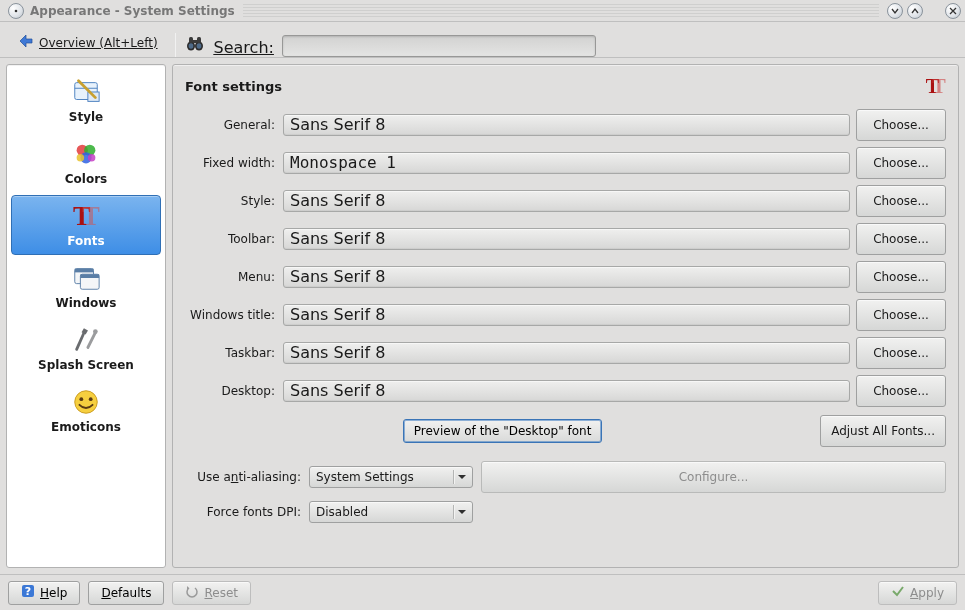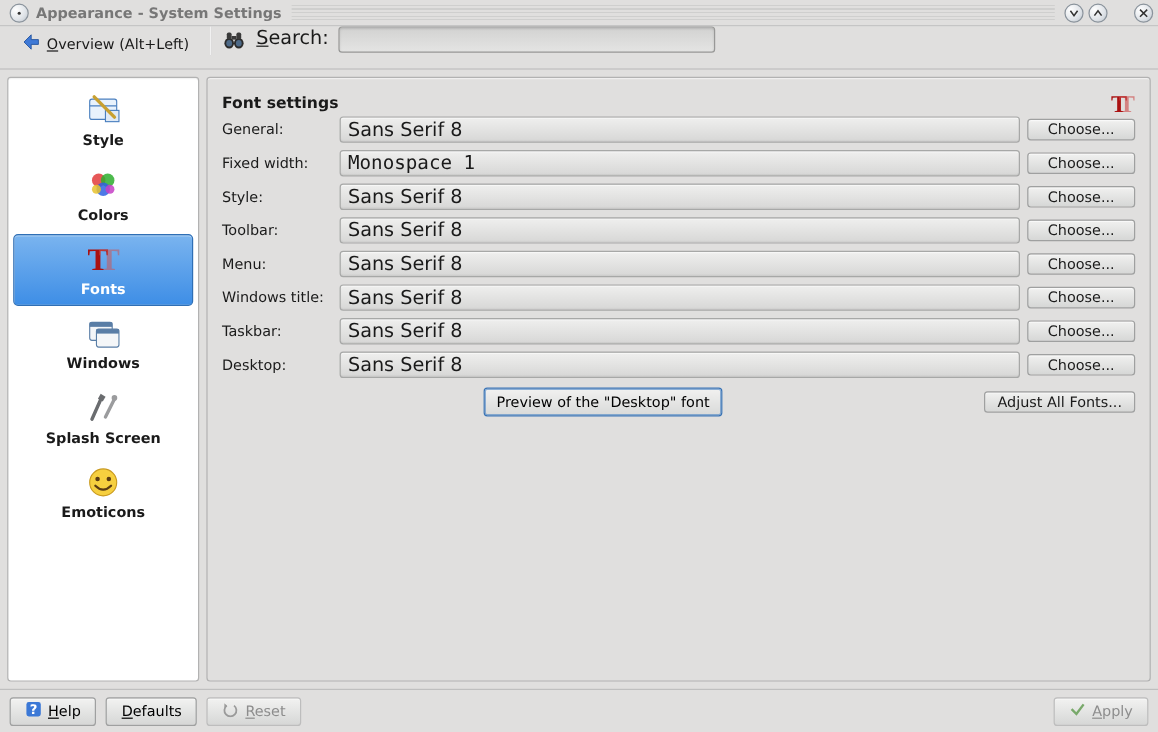--- a/index.html
+++ b/index.html
@@ -53,11 +53,12 @@
   .toolbar {
     height: 36px;
     display: flex;
-    align-items: flex-start;
+    align-items: flex-end;
     padding: 0 8px;
     background: #e0dfde;
     border-bottom: 1px solid #bfbfbf;
     gap: 8px;
+    text-decoration: underline;
   }
   .tool-btn {
     display: flex;

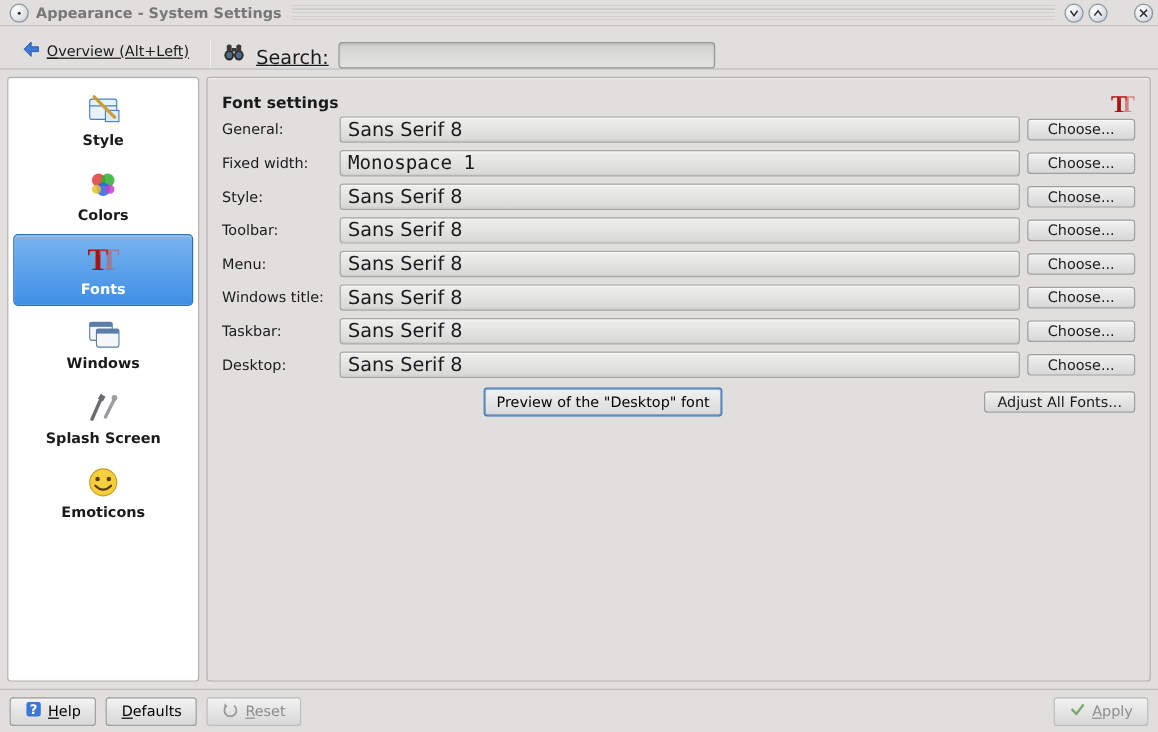--- a/index.html
+++ b/index.html
@@ -155,6 +155,7 @@
     display: flex;
     align-items: center;
     justify-content: space-between;
+    margin-bottom: 12px;
   }
   .panel-title { font-weight: bold; font-size: 13px; }
   .panel-title-icon { width: 22px; height: 22px; }

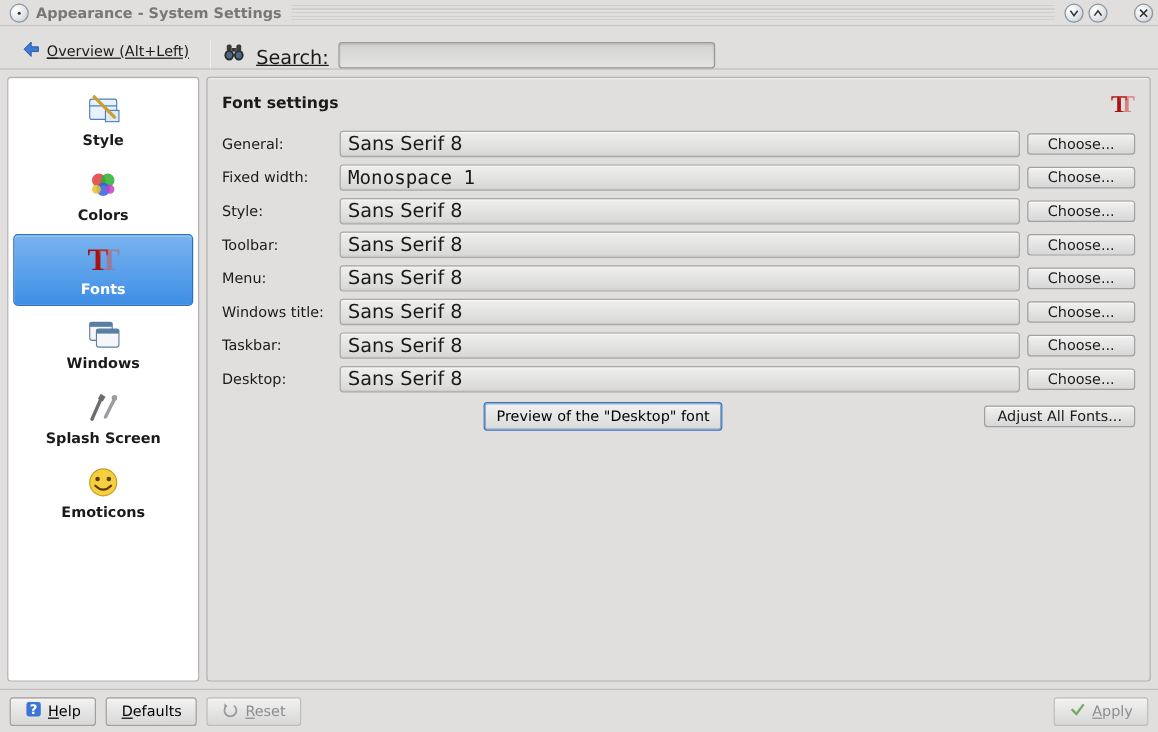--- a/index.html
+++ b/index.html
@@ -168,7 +168,7 @@
     gap: 6px;
     align-items: center;
   }
-  .font-row .row-label { text-align: left; padding-right: 2px; }
+  .font-row .row-label { text-align: right; padding-right: 2px; }
   .font-value {
     height: 22px;
     line-height: 20px;

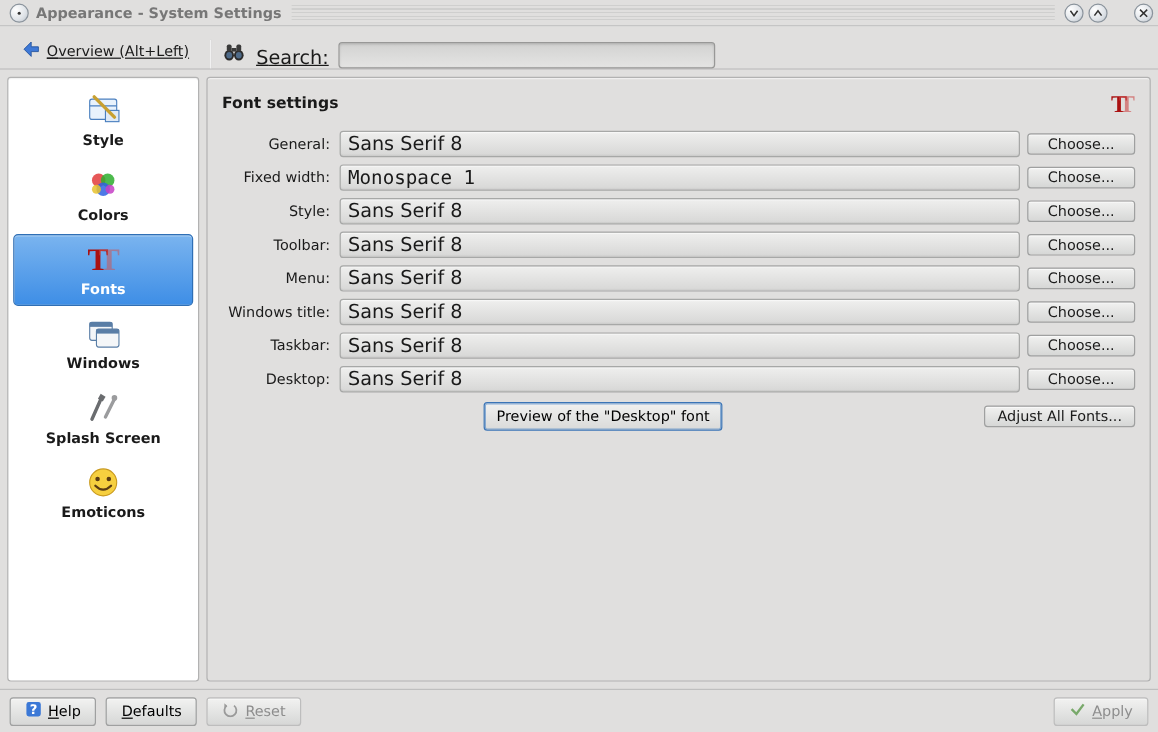--- a/index.html
+++ b/index.html
@@ -180,7 +180,7 @@
     box-shadow: inset 0 1px 0 rgba(255,255,255,.5), inset 0 -1px 1px rgba(0,0,0,.05);
   }
   .k-btn {
-    height: 18px;
+    height: 32px;
     padding: 0 10px;
     background: linear-gradient(#f1f1f0,#d6d7d6);
     border: 1px solid #9fa0a0;

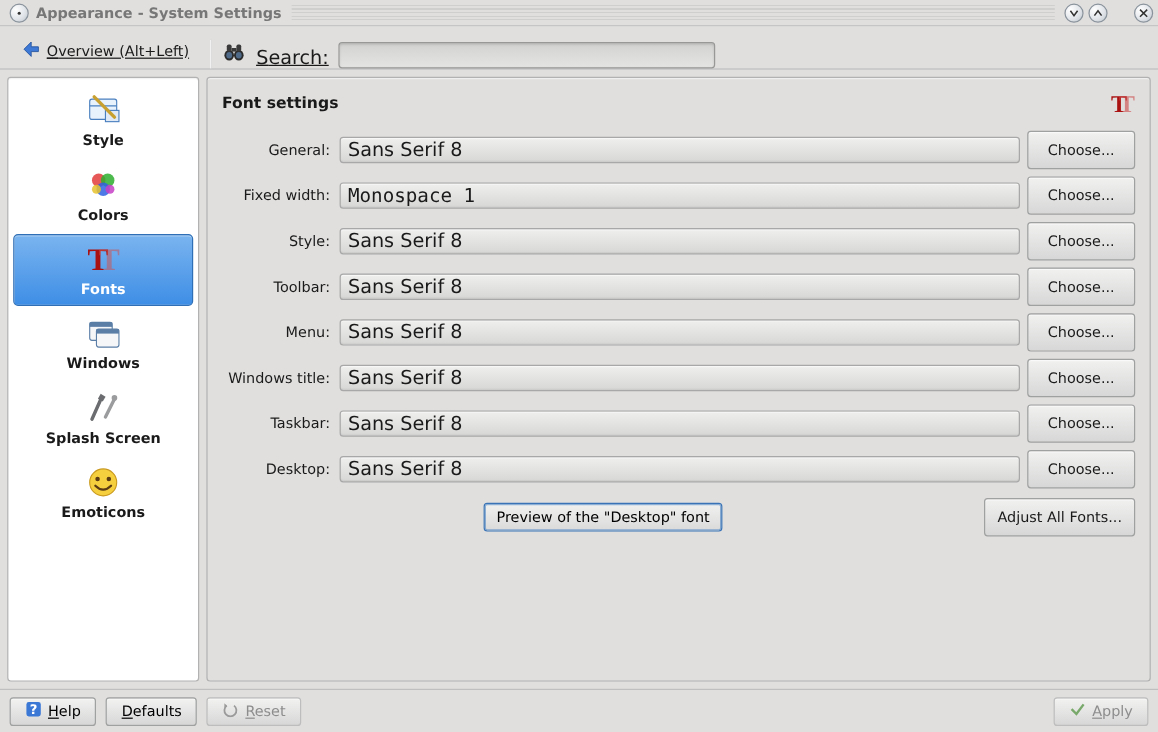--- a/index.html
+++ b/index.html
@@ -475,6 +475,22 @@
       <button class="k-btn">Adjust All Fonts...</button>
     </div>
 
+    <div class="option-rows">
+      <div class="option-row">
+        <span class="row-label">Use a<span class="ul">n</span>ti-aliasing:</span>
+        <div class="k-select">
+          <span>System Settings</span>
+        </div>
+        <button class="k-btn disabled">Configure...</button>
+      </div>
+      <div class="option-row">
+        <span class="row-label">Force fonts DPI:</span>
+        <div class="k-select">
+          <span>Disabled</span>
+        </div>
+        <span></span>
+      </div>
+    </div>
   </div>
 </div>
 

